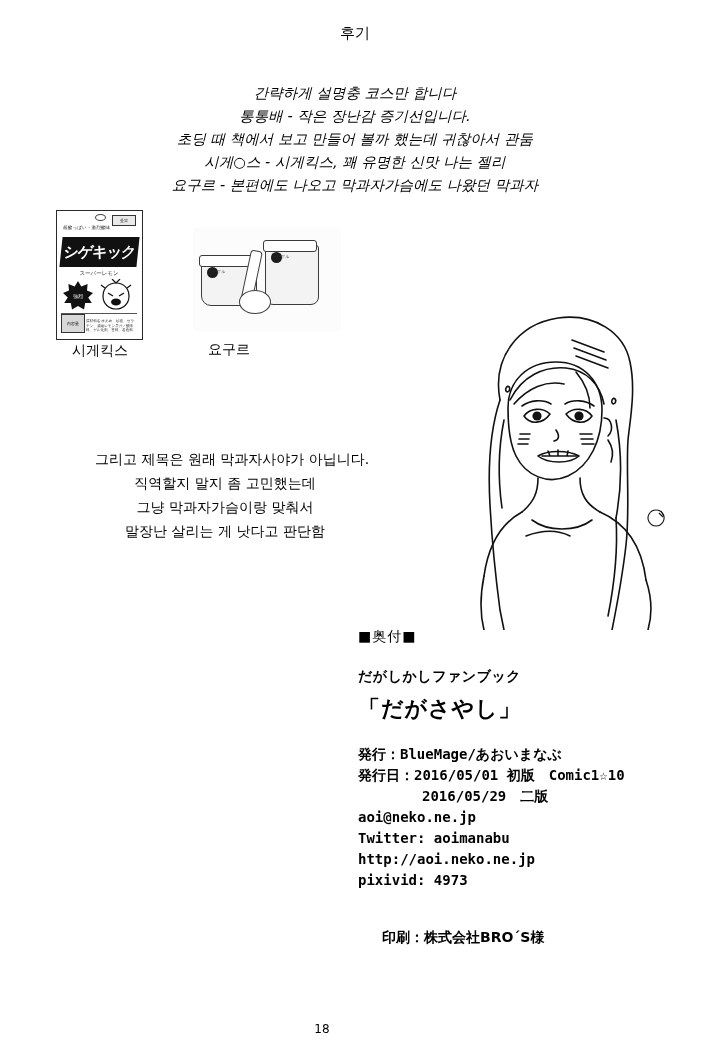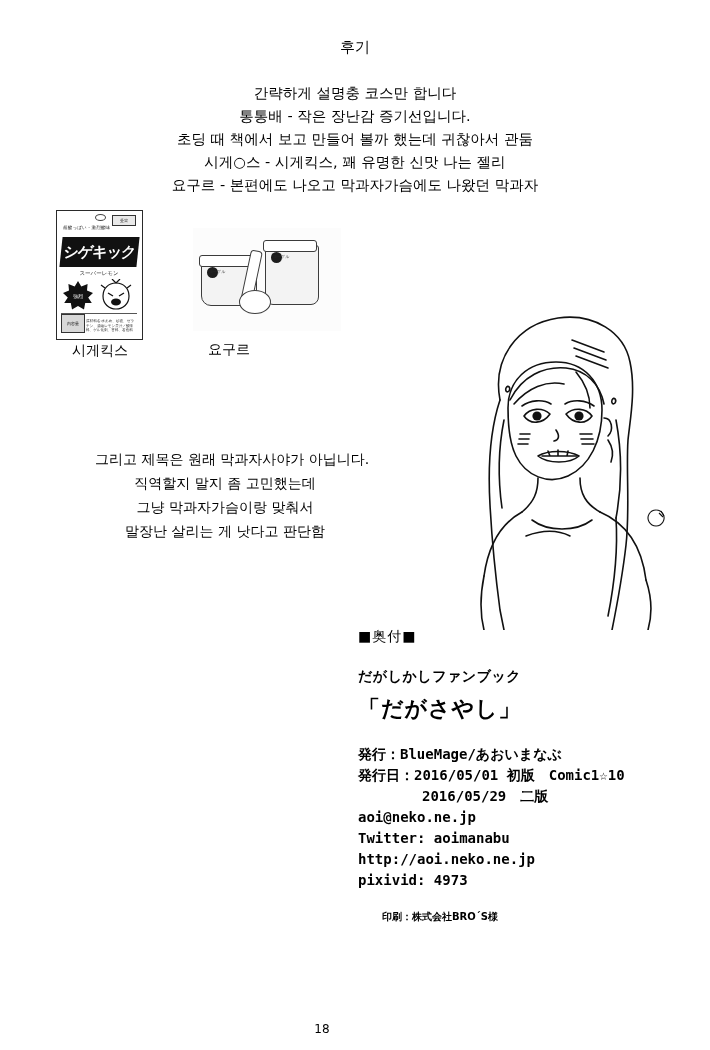--- a/index.html
+++ b/index.html
@@ -24,7 +24,7 @@
   
   .afterword-title {
     position: absolute;
-    top: 38px;
+    top: 24px;
     left: 0;
     width: 710px;
     text-align: center;

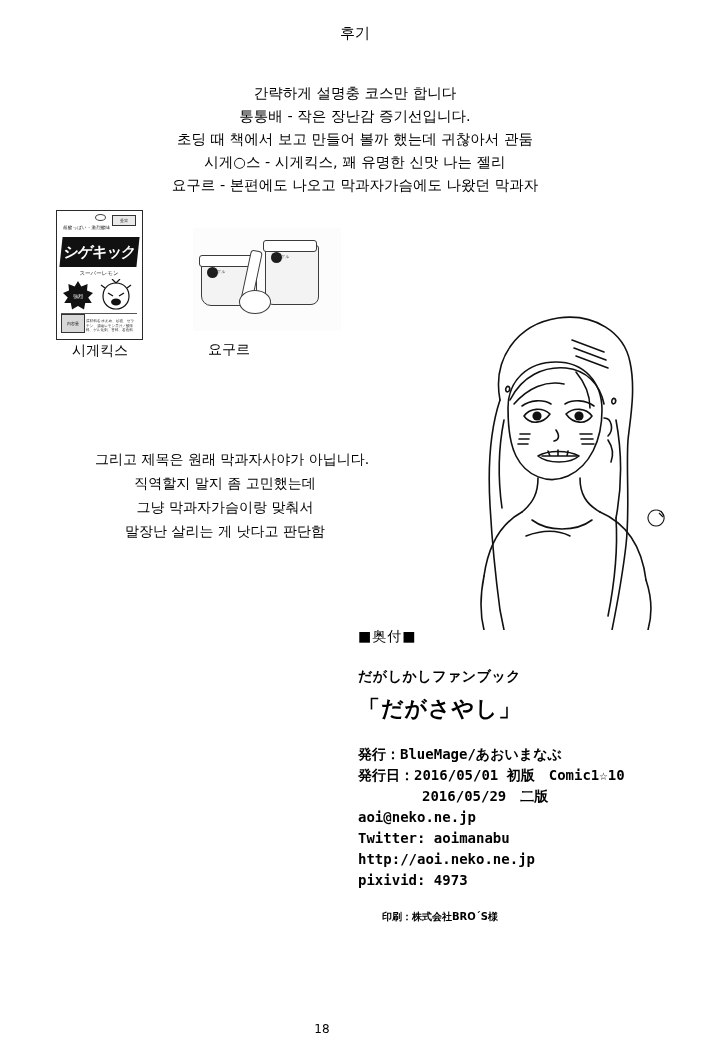--- a/index.html
+++ b/index.html
@@ -40,6 +40,7 @@
     font-size: 14.5px;
     line-height: 23px;
     font-family: "DejaVu Sans", sans-serif;
+    font-style: italic;
   }
   .intro-block div { white-space: nowrap; }
 

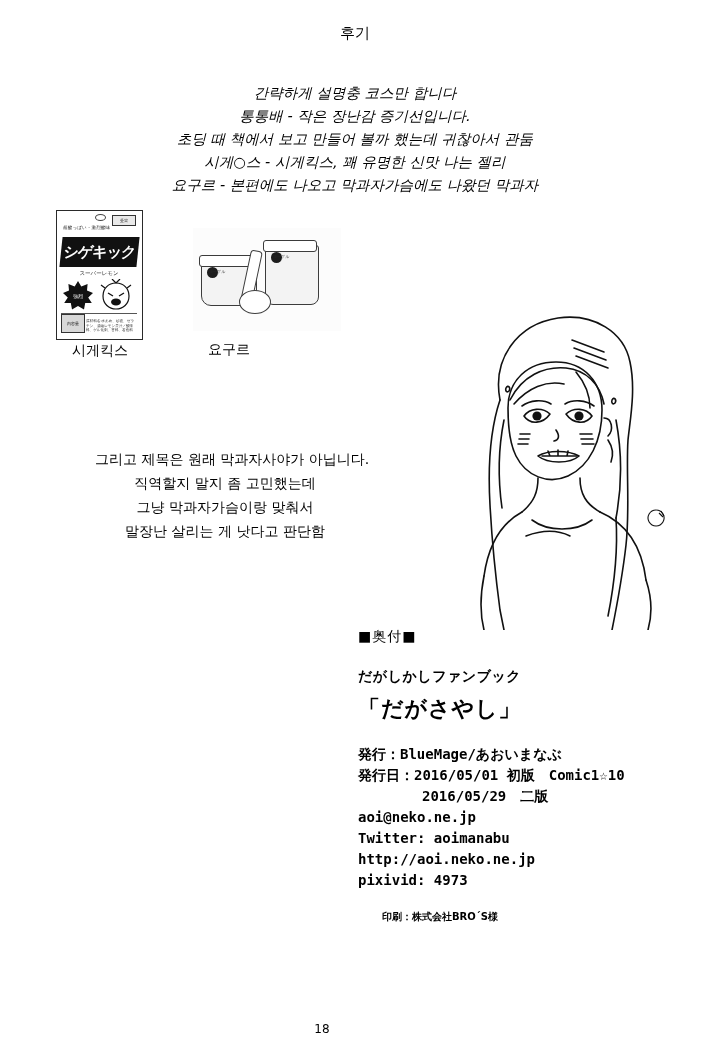--- a/index.html
+++ b/index.html
@@ -319,8 +319,8 @@
   }
   .colophon-lines .indent { padding-left: 64px; }
   .colophon-print {
-    margin-top: 19px;
-    font-size: 10px;
+    margin-top: 38px;
+    font-size: 14px;
     font-weight: bold;
     font-family: "DejaVu Sans", sans-serif;
     padding-left: 24px;

